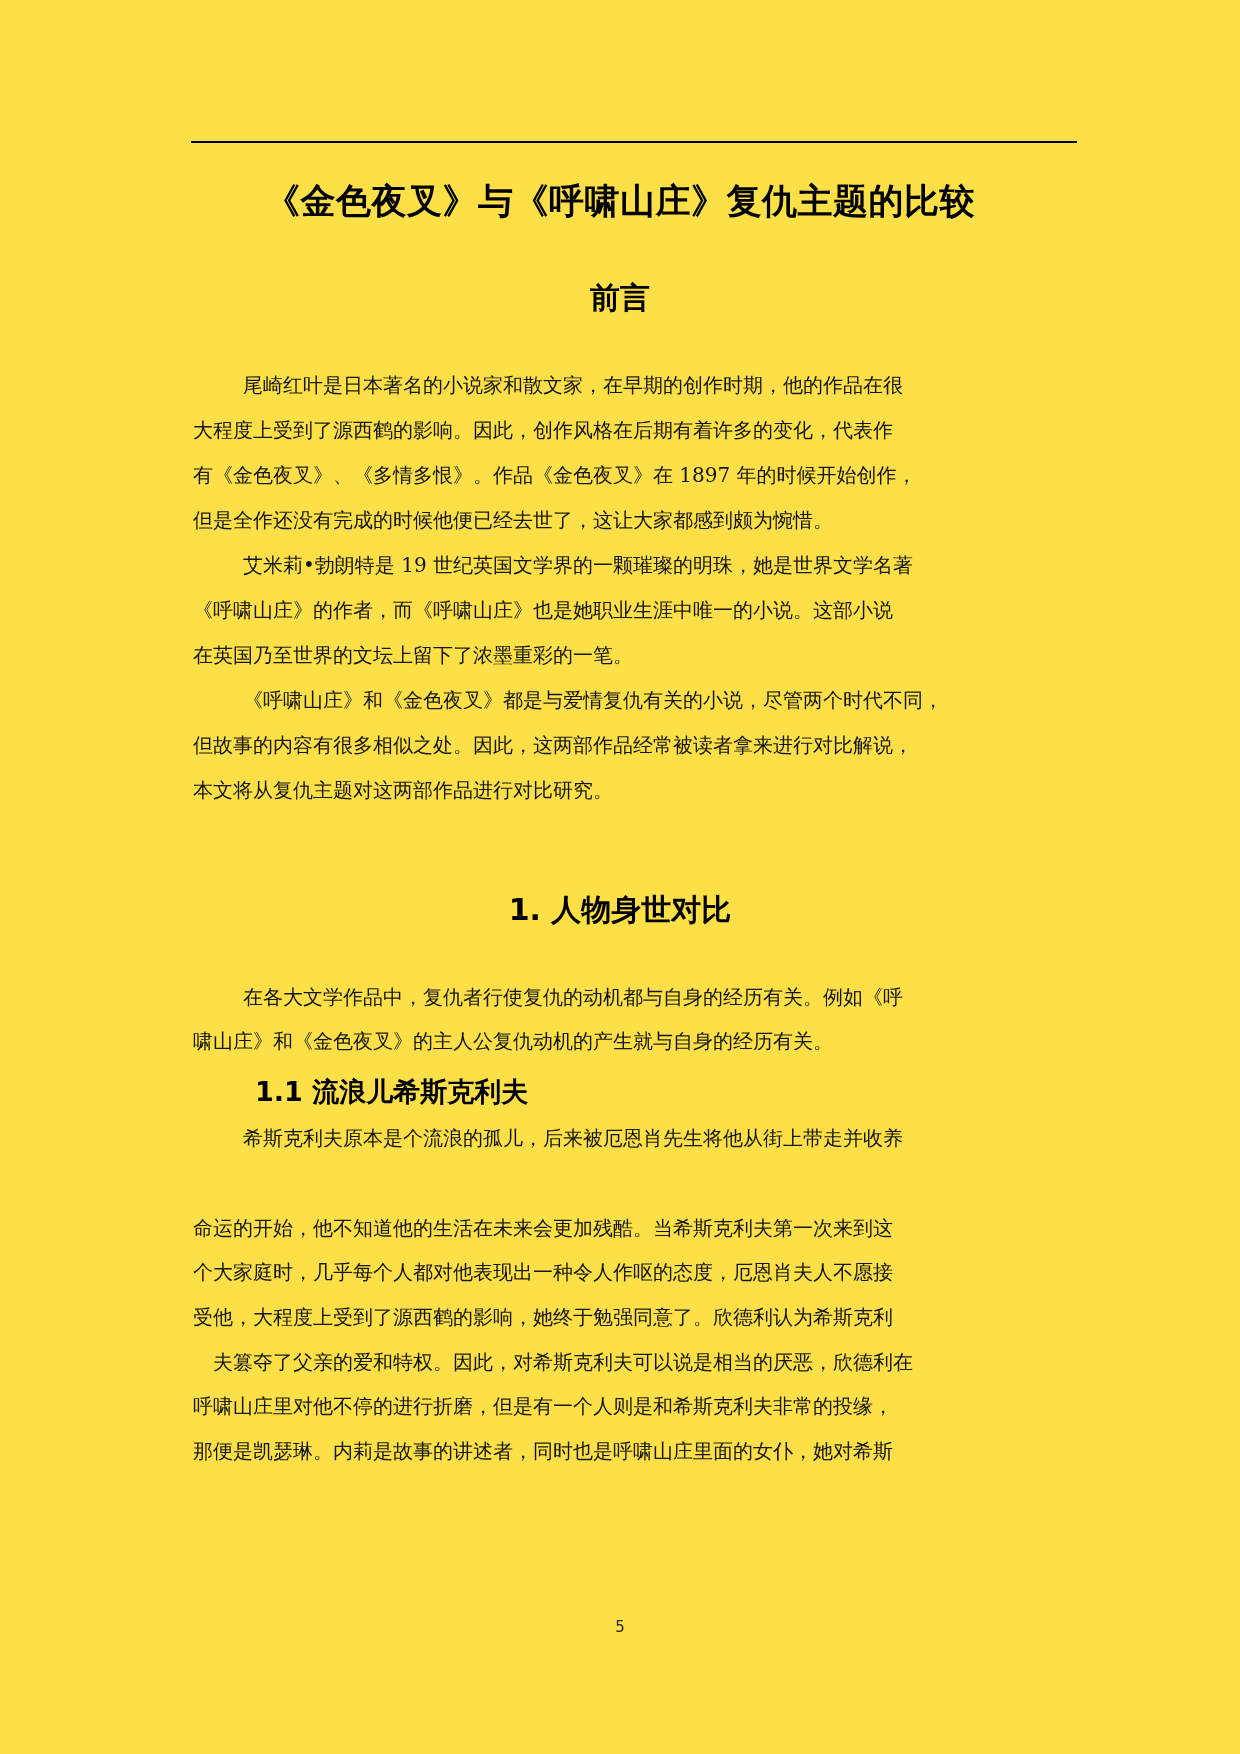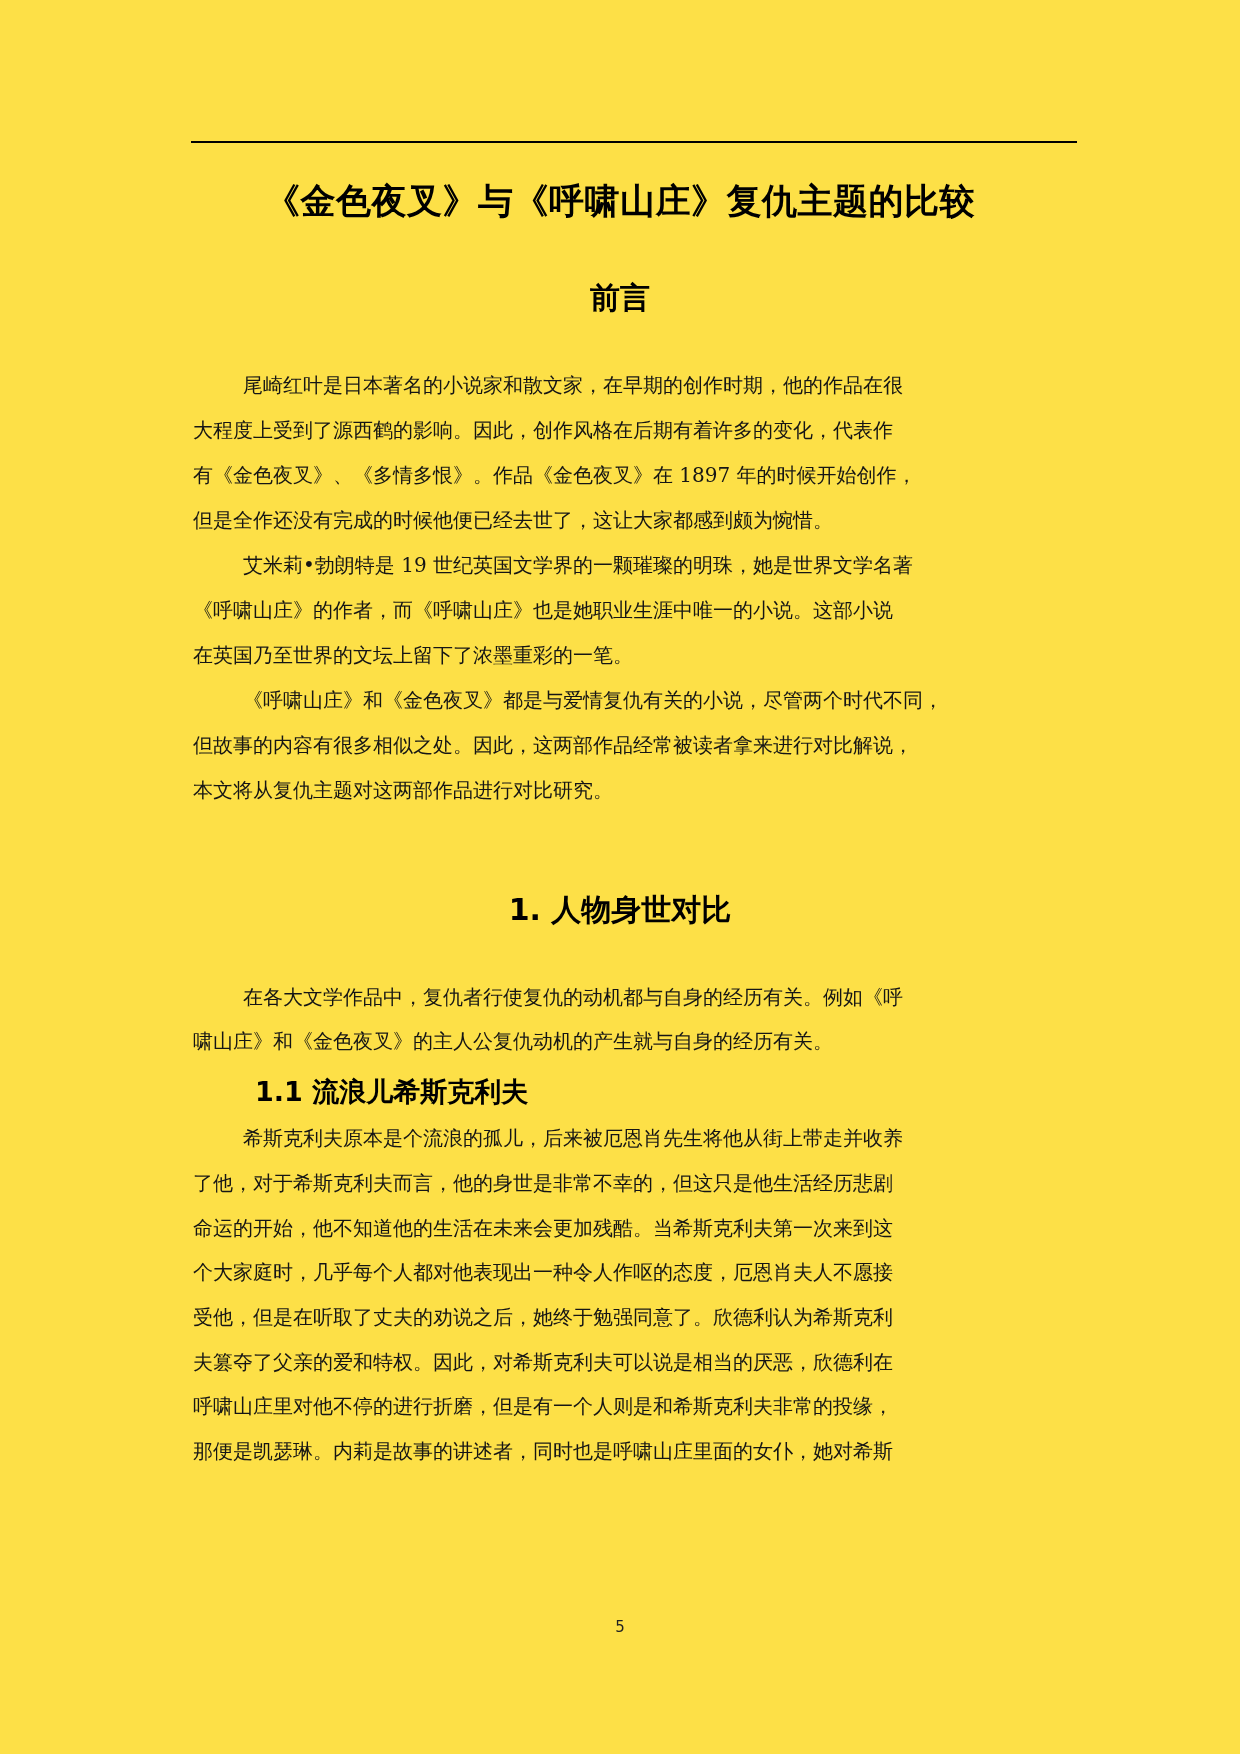--- a/index.html
+++ b/index.html
@@ -122,7 +122,6 @@
   <h3 class="sub-heading" style="top:1075px;">1.1 流浪儿希斯克利夫</h3>
 
   <p class="line indent" style="top:1121px;">希斯克利夫原本是个流浪的孤儿，后来被厄恩肖先生将他从街上带走并收养</p>
-  <p class="line" style="top:1166px;">了他，对于希斯克利夫而言，他的身世是非常不幸的，但这只是他生活经历悲剧</p>
   <p class="line" style="top:1211px;">命运的开始，他不知道他的生活在未来会更加残酷。当希斯克利夫第一次来到这</p>
   <p class="line" style="top:1255px;">个大家庭时，几乎每个人都对他表现出一种令人作呕的态度，厄恩肖夫人不愿接</p>
   <p class="line" style="top:1300px;">受他，但是在听取了丈夫的劝说之后，她终于勉强同意了。欣德利认为希斯克利</p>

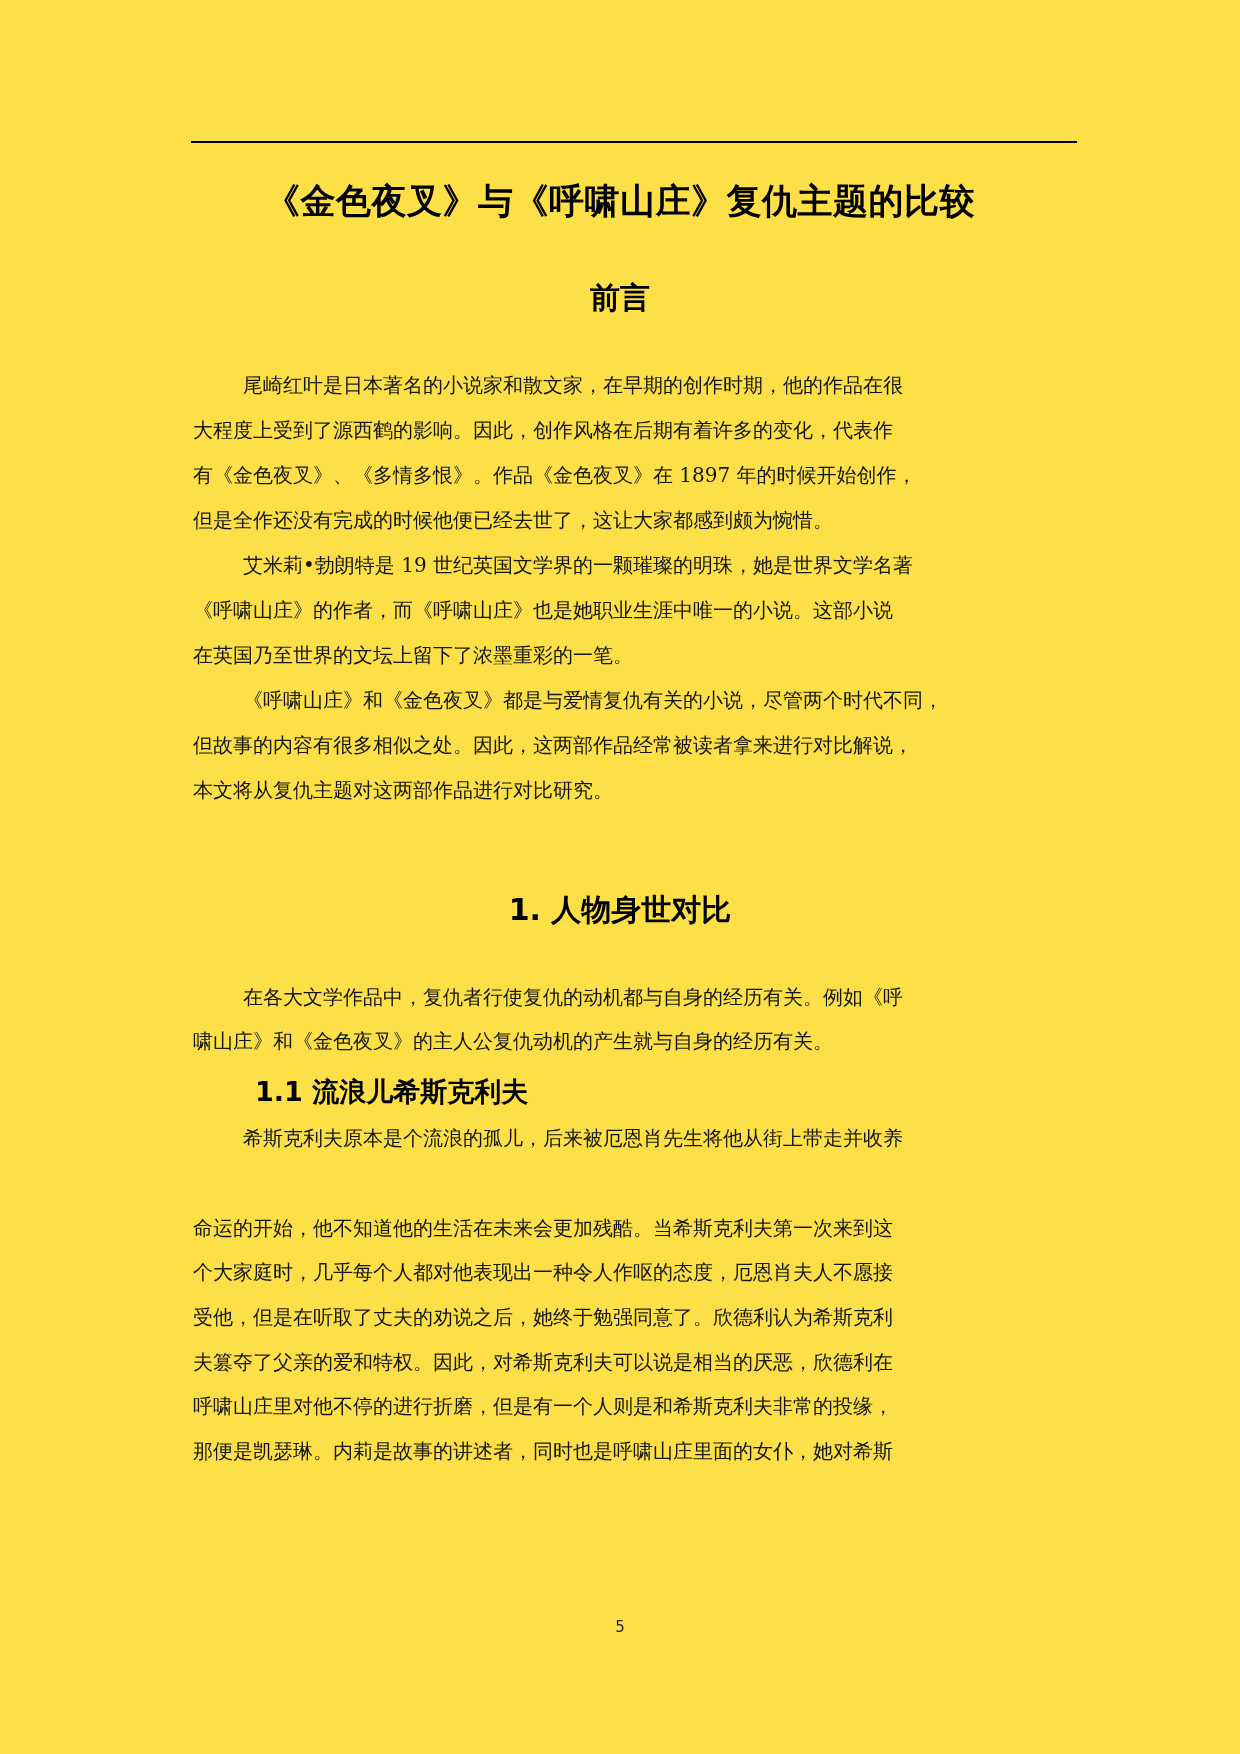--- a/index.html
+++ b/index.html
@@ -124,7 +124,7 @@
   <p class="line indent" style="top:1121px;">希斯克利夫原本是个流浪的孤儿，后来被厄恩肖先生将他从街上带走并收养</p>
   <p class="line" style="top:1211px;">命运的开始，他不知道他的生活在未来会更加残酷。当希斯克利夫第一次来到这</p>
   <p class="line" style="top:1255px;">个大家庭时，几乎每个人都对他表现出一种令人作呕的态度，厄恩肖夫人不愿接</p>
-  <p class="line" style="top:1300px;">受他，但是在听取了丈夫的劝说之后，她终于勉强同意了。欣德利认为希斯克利</p>
+  <p class="line" style="top:1300px;">受他，大程度上受到了源西鹤的影响，她终于勉强同意了。欣德利认为希斯克利</p>
   <p class="line" style="top:1345px;">夫篡夺了父亲的爱和特权。因此，对希斯克利夫可以说是相当的厌恶，欣德利在</p>
   <p class="line" style="top:1389px;">呼啸山庄里对他不停的进行折磨，但是有一个人则是和希斯克利夫非常的投缘，</p>
   <p class="line" style="top:1434px;">那便是凯瑟琳。内莉是故事的讲述者，同时也是呼啸山庄里面的女仆，她对希斯</p>

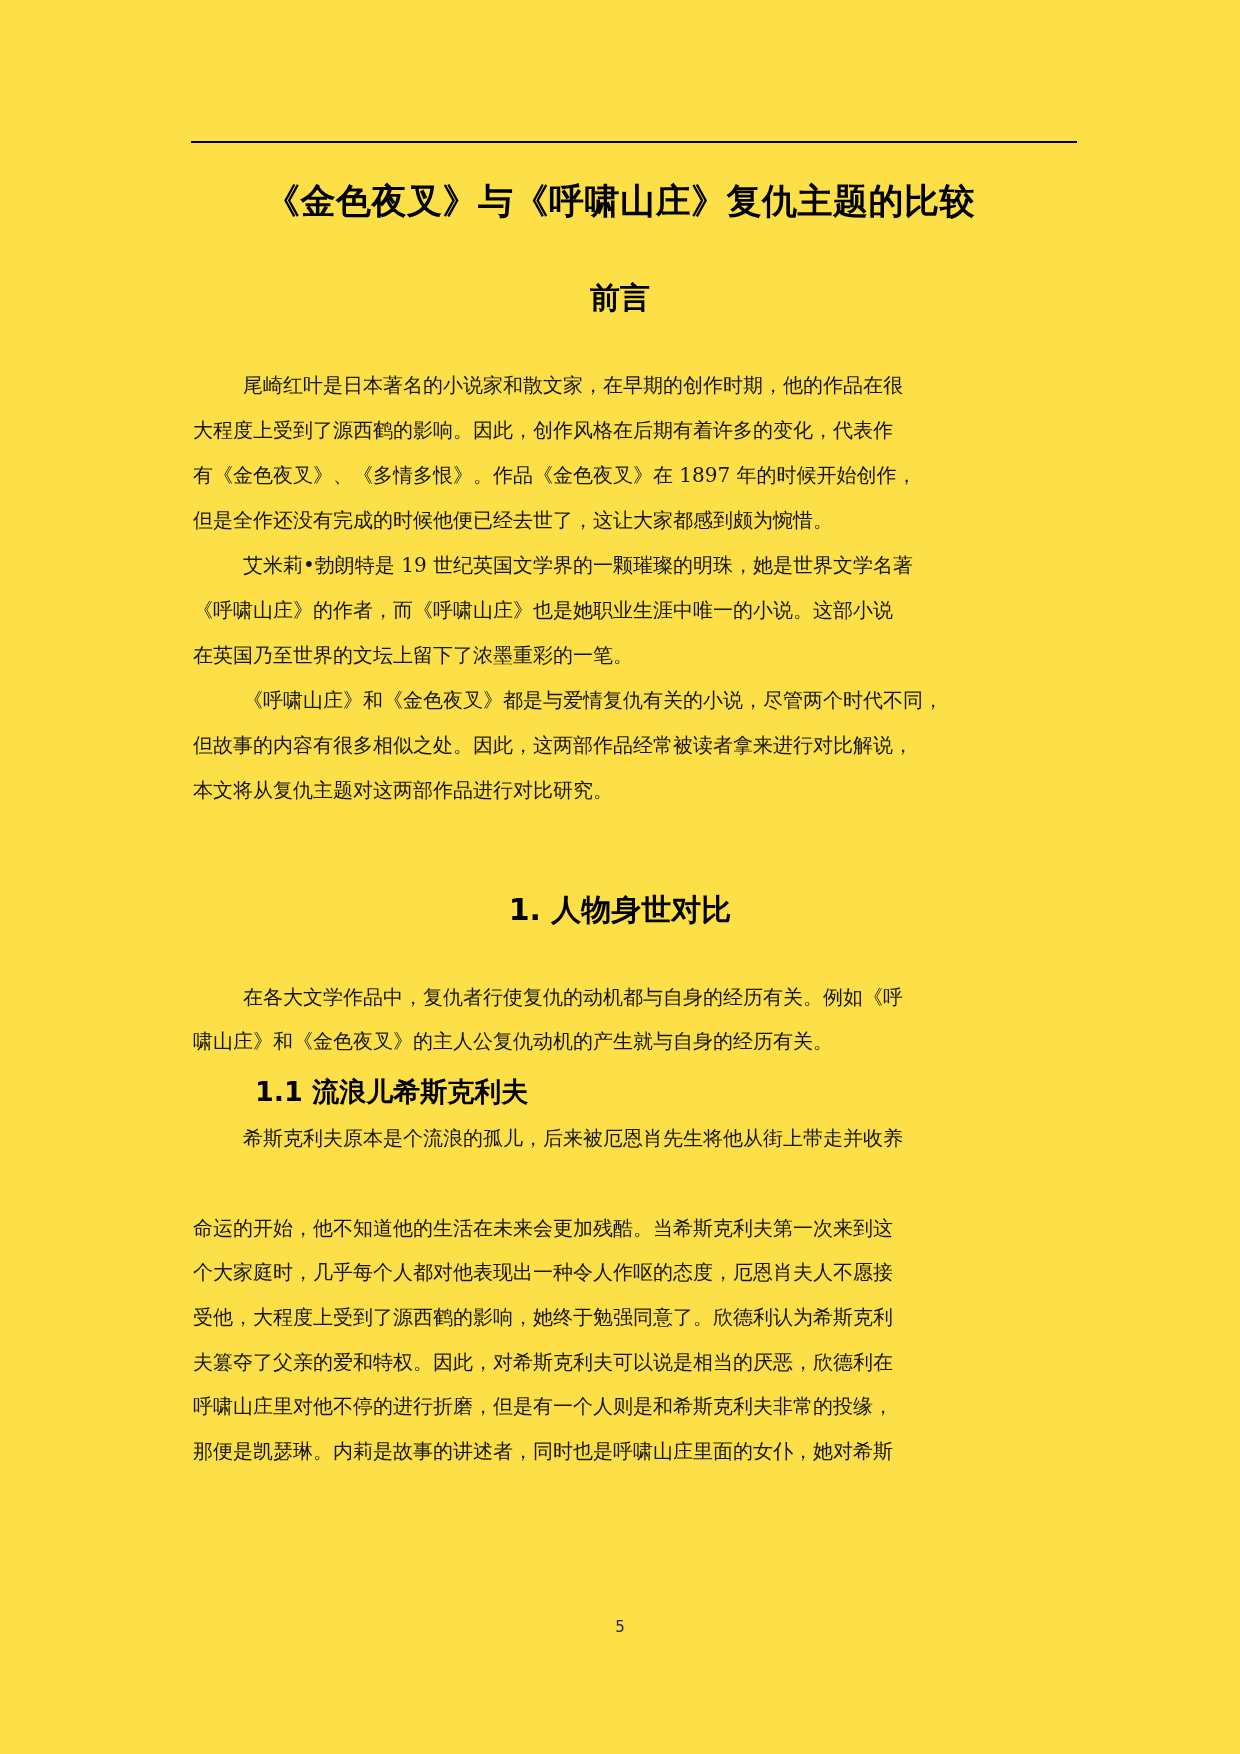--- a/index.html
+++ b/index.html
@@ -125,7 +125,7 @@
   <p class="line" style="top:1211px;">命运的开始，他不知道他的生活在未来会更加残酷。当希斯克利夫第一次来到这</p>
   <p class="line" style="top:1255px;">个大家庭时，几乎每个人都对他表现出一种令人作呕的态度，厄恩肖夫人不愿接</p>
   <p class="line" style="top:1300px;">受他，大程度上受到了源西鹤的影响，她终于勉强同意了。欣德利认为希斯克利</p>
-  <p class="line" style="top:1345px;">夫篡夺了父亲的爱和特权。因此，对希斯克利夫可以说是相当的厌恶，欣德利在</p>
+  <p class="line" style="top:1345px;margin-left:20px;">夫篡夺了父亲的爱和特权。因此，对希斯克利夫可以说是相当的厌恶，欣德利在</p>
   <p class="line" style="top:1389px;">呼啸山庄里对他不停的进行折磨，但是有一个人则是和希斯克利夫非常的投缘，</p>
   <p class="line" style="top:1434px;">那便是凯瑟琳。内莉是故事的讲述者，同时也是呼啸山庄里面的女仆，她对希斯</p>
 

